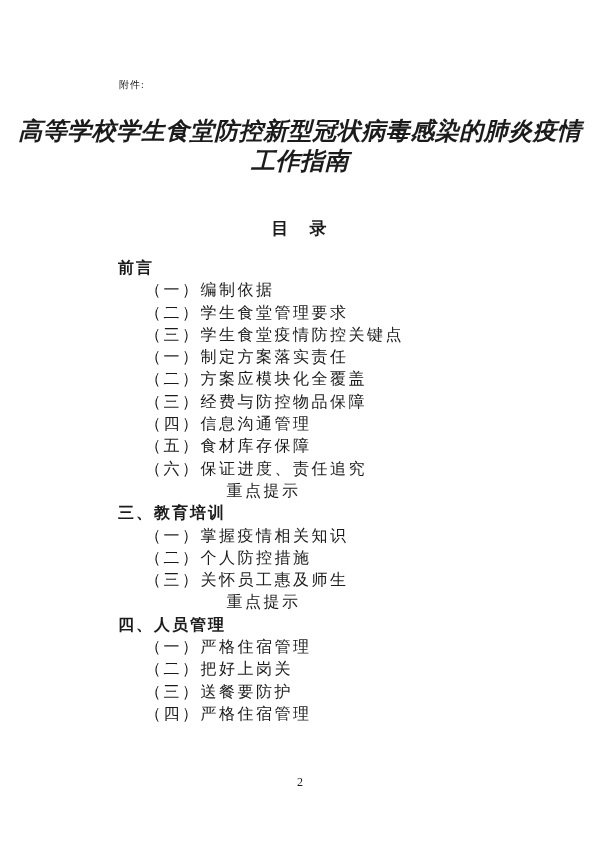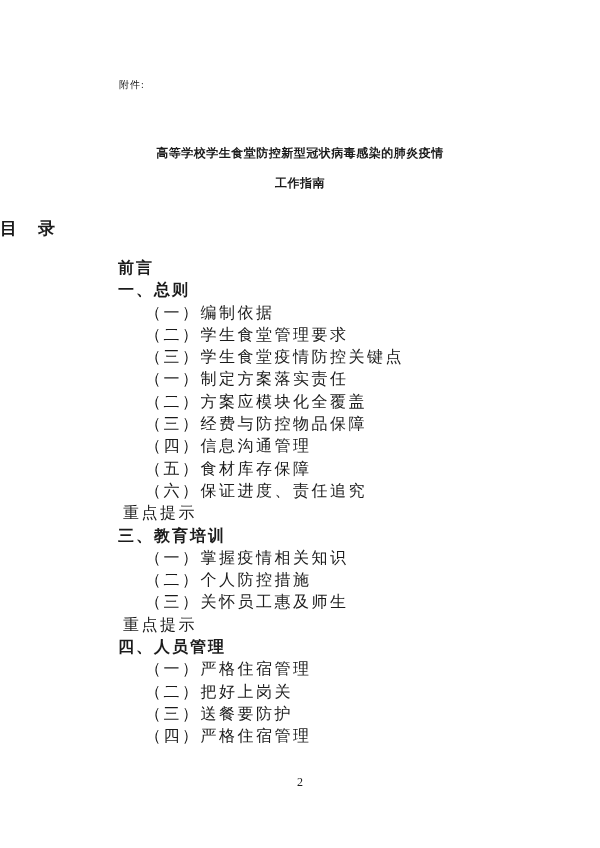--- a/index.html
+++ b/index.html
@@ -28,12 +28,13 @@
     position: absolute;
     left: 0;
     right: 0;
-    top: 138px;
+    top: 116px;
     text-align: center;
     font-weight: bold;
-    font-size: 12px;
+    font-size: 24px;
     line-height: 30px;
     letter-spacing: 0.5px;
+    font-style: italic;
   }
   .toc-heading {
     position: absolute;

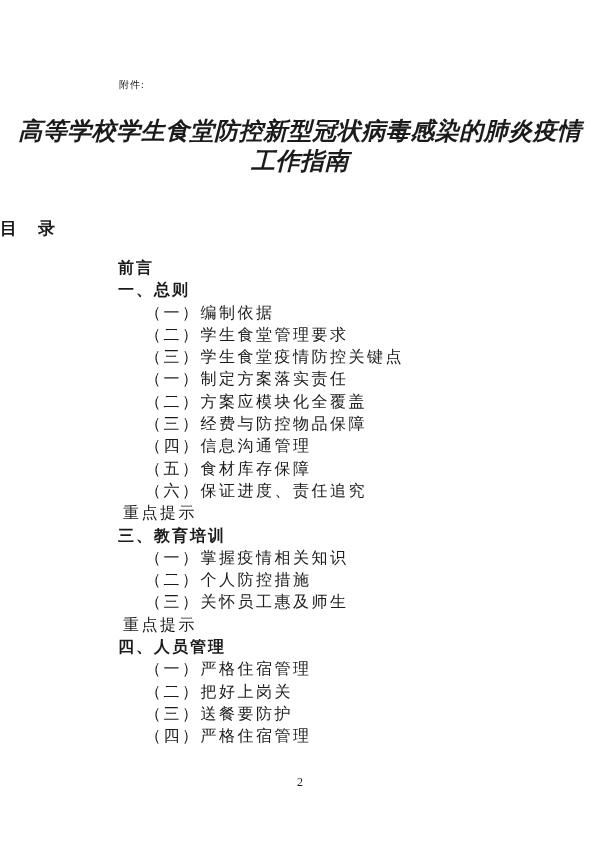--- a/index.html
+++ b/index.html
@@ -41,7 +41,7 @@
     left: 0;
     right: 0;
     top: 217px;
-    text-align: left;
+    text-align: center;
     font-weight: bold;
     font-size: 17px;
     letter-spacing: 2px;

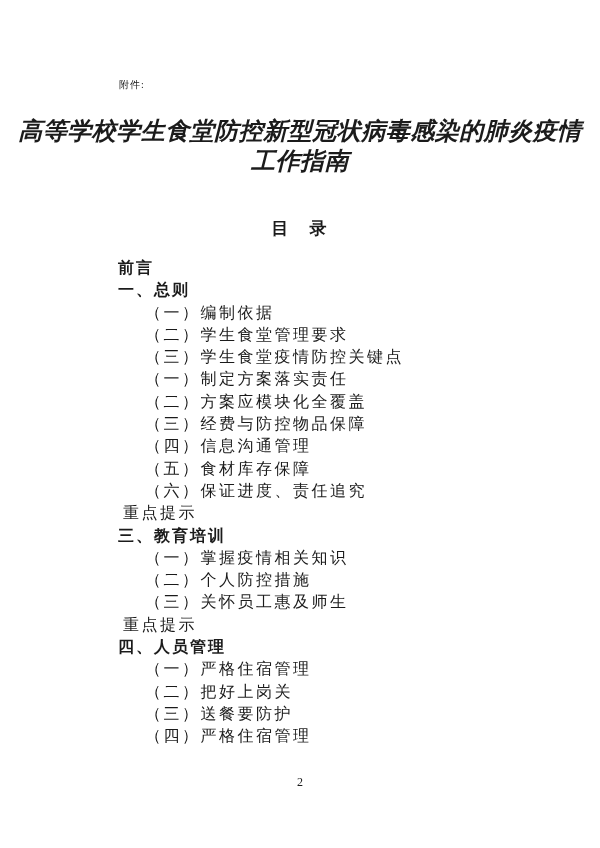--- a/index.html
+++ b/index.html
@@ -93,7 +93,6 @@
 
   <div class="toc">
     <div class="toc-item l1">前言</div>
-    <div class="toc-item l1">一、总则</div>
     <div class="toc-item l2">（一）编制依据</div>
     <div class="toc-item l2">（二）学生食堂管理要求</div>
     <div class="toc-item l2">（三）学生食堂疫情防控关键点</div>

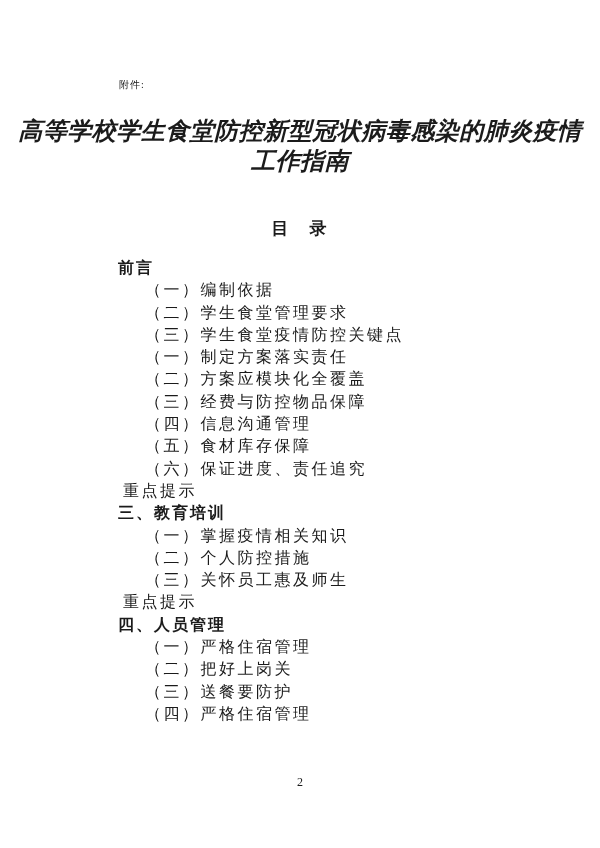--- a/index.html
+++ b/index.html
@@ -64,6 +64,7 @@
   }
   .toc-item.tip {
     padding-left: 5px;
+    text-align: center;
   }
   .toc-item.l2 {
     padding-left: 27px;

